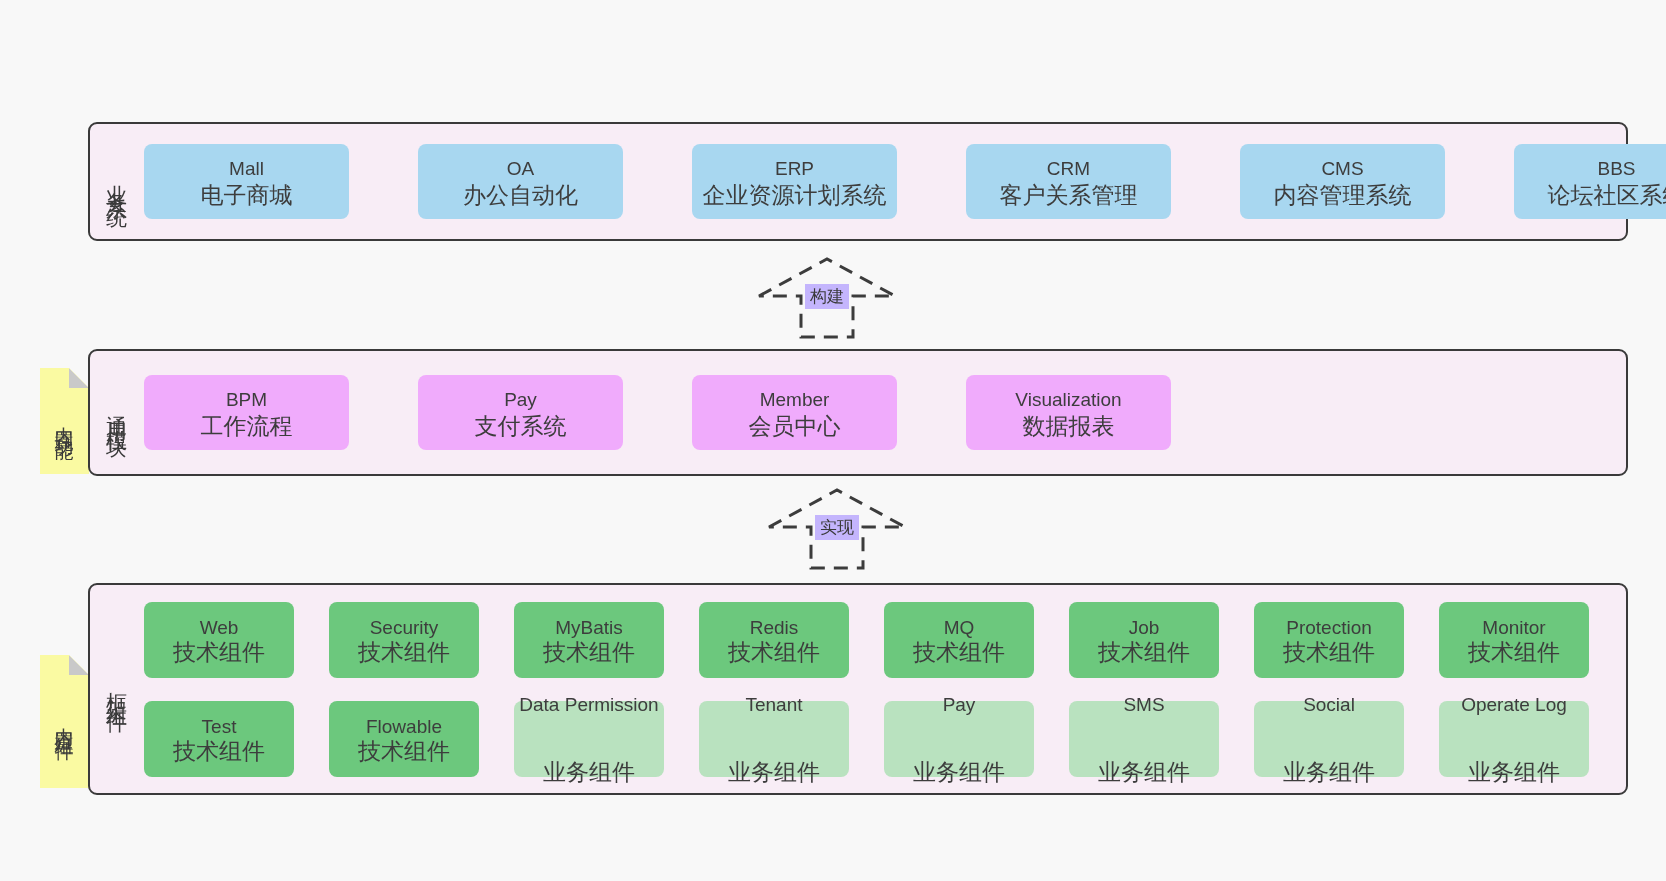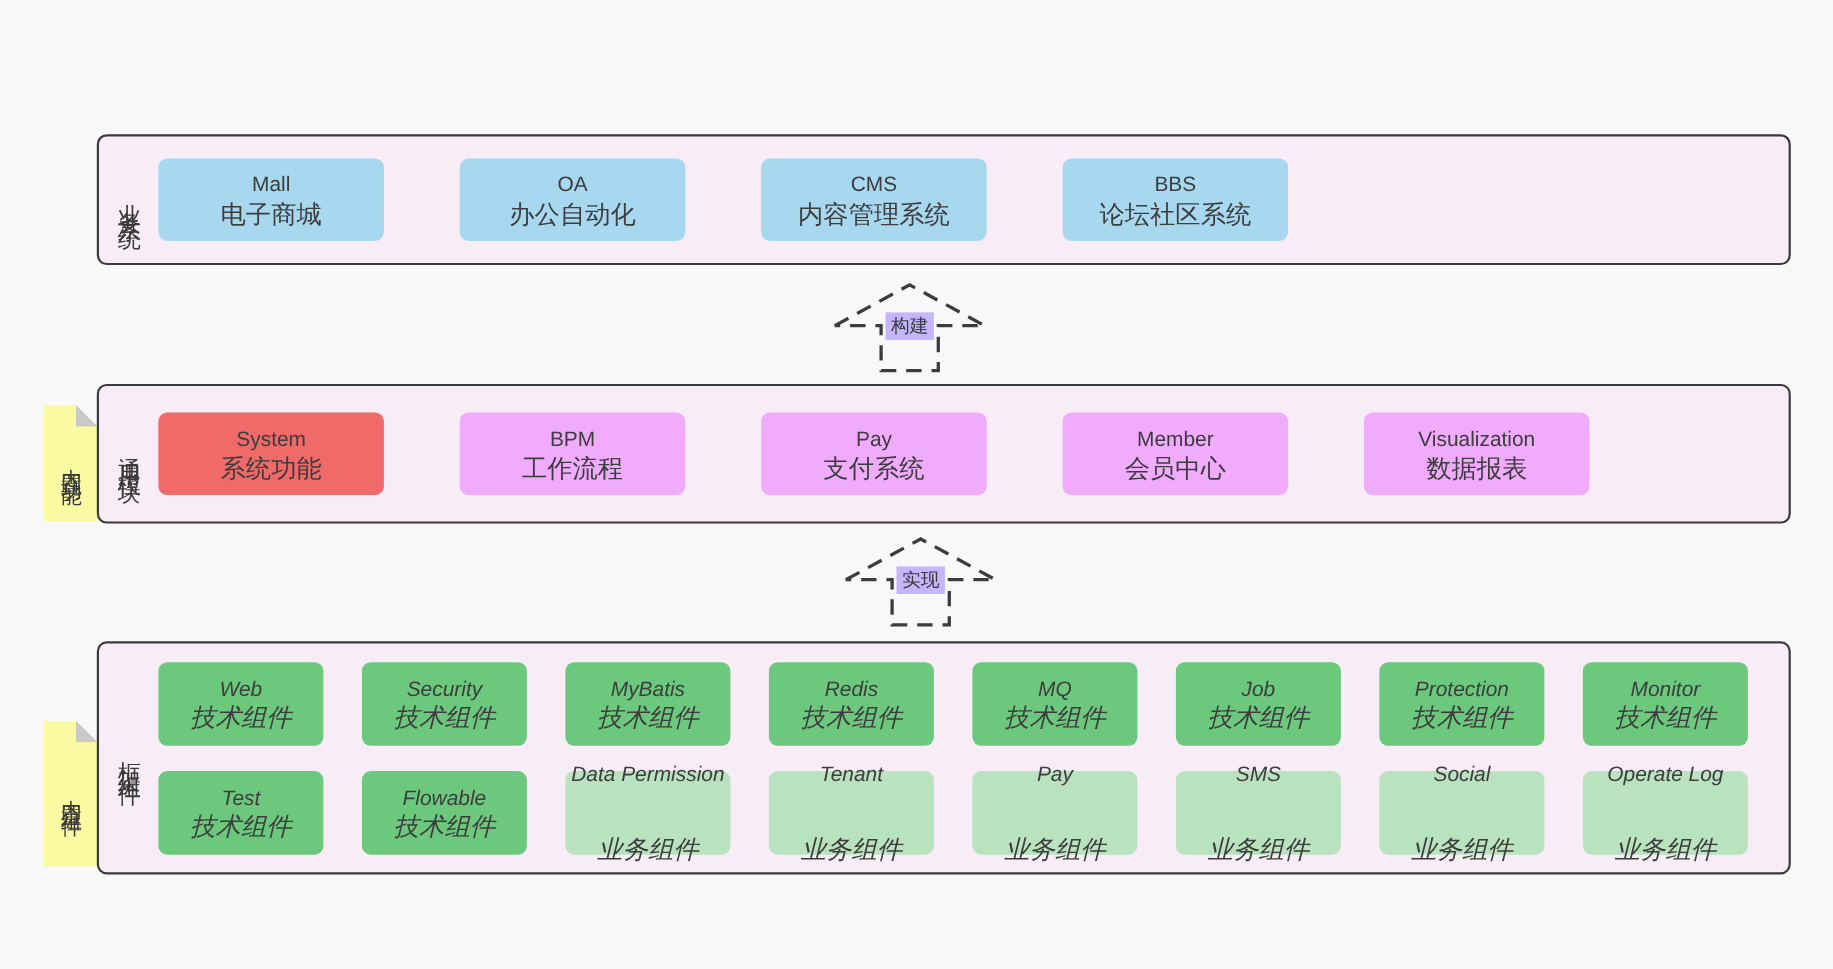--- a/index.html
+++ b/index.html
@@ -85,6 +85,10 @@
         <div class="box-sub">办公自动化</div>
       </div>
       <div class="box v-blue">
+        <div class="box-title">ERP</div>
+        <div class="box-sub">企业资源计划系统</div>
+      </div>
+      <div class="box v-blue">
         <div class="box-title">CMS</div>
         <div class="box-sub">内容管理系统</div>
       </div>

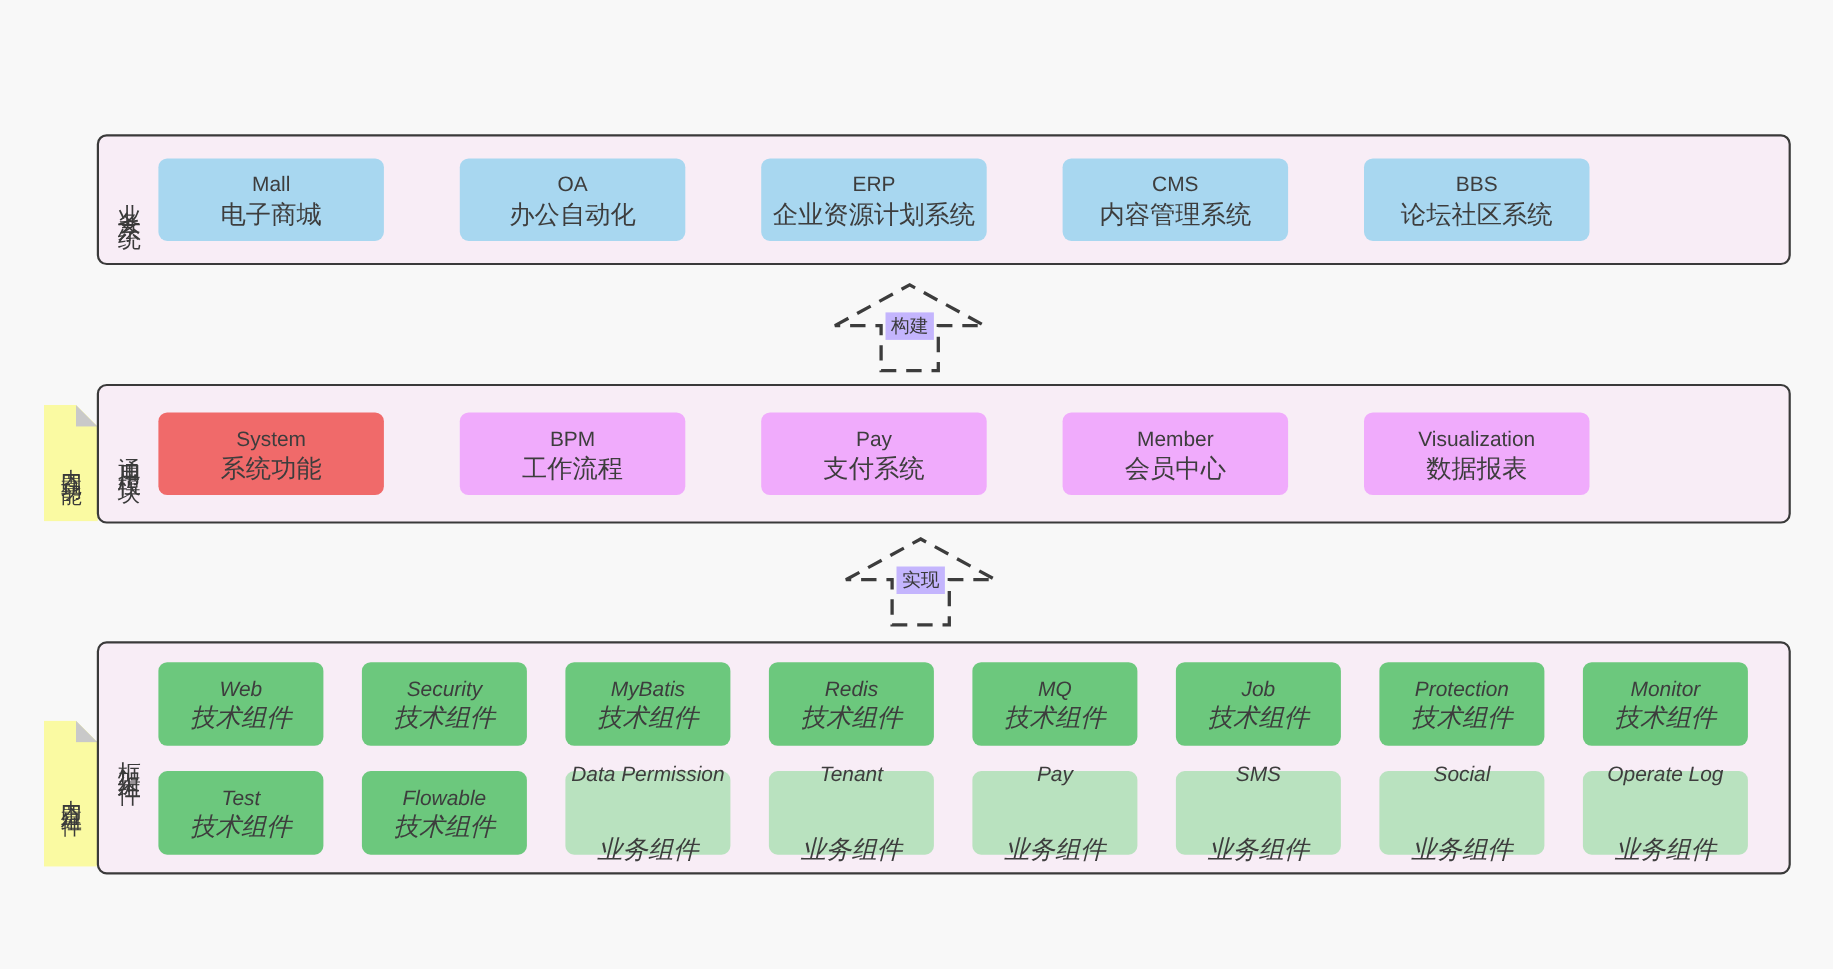--- a/index.html
+++ b/index.html
@@ -89,6 +89,10 @@
         <div class="box-sub">企业资源计划系统</div>
       </div>
       <div class="box v-blue">
+        <div class="box-title">CRM</div>
+        <div class="box-sub">客户关系管理</div>
+      </div>
+      <div class="box v-blue">
         <div class="box-title">CMS</div>
         <div class="box-sub">内容管理系统</div>
       </div>

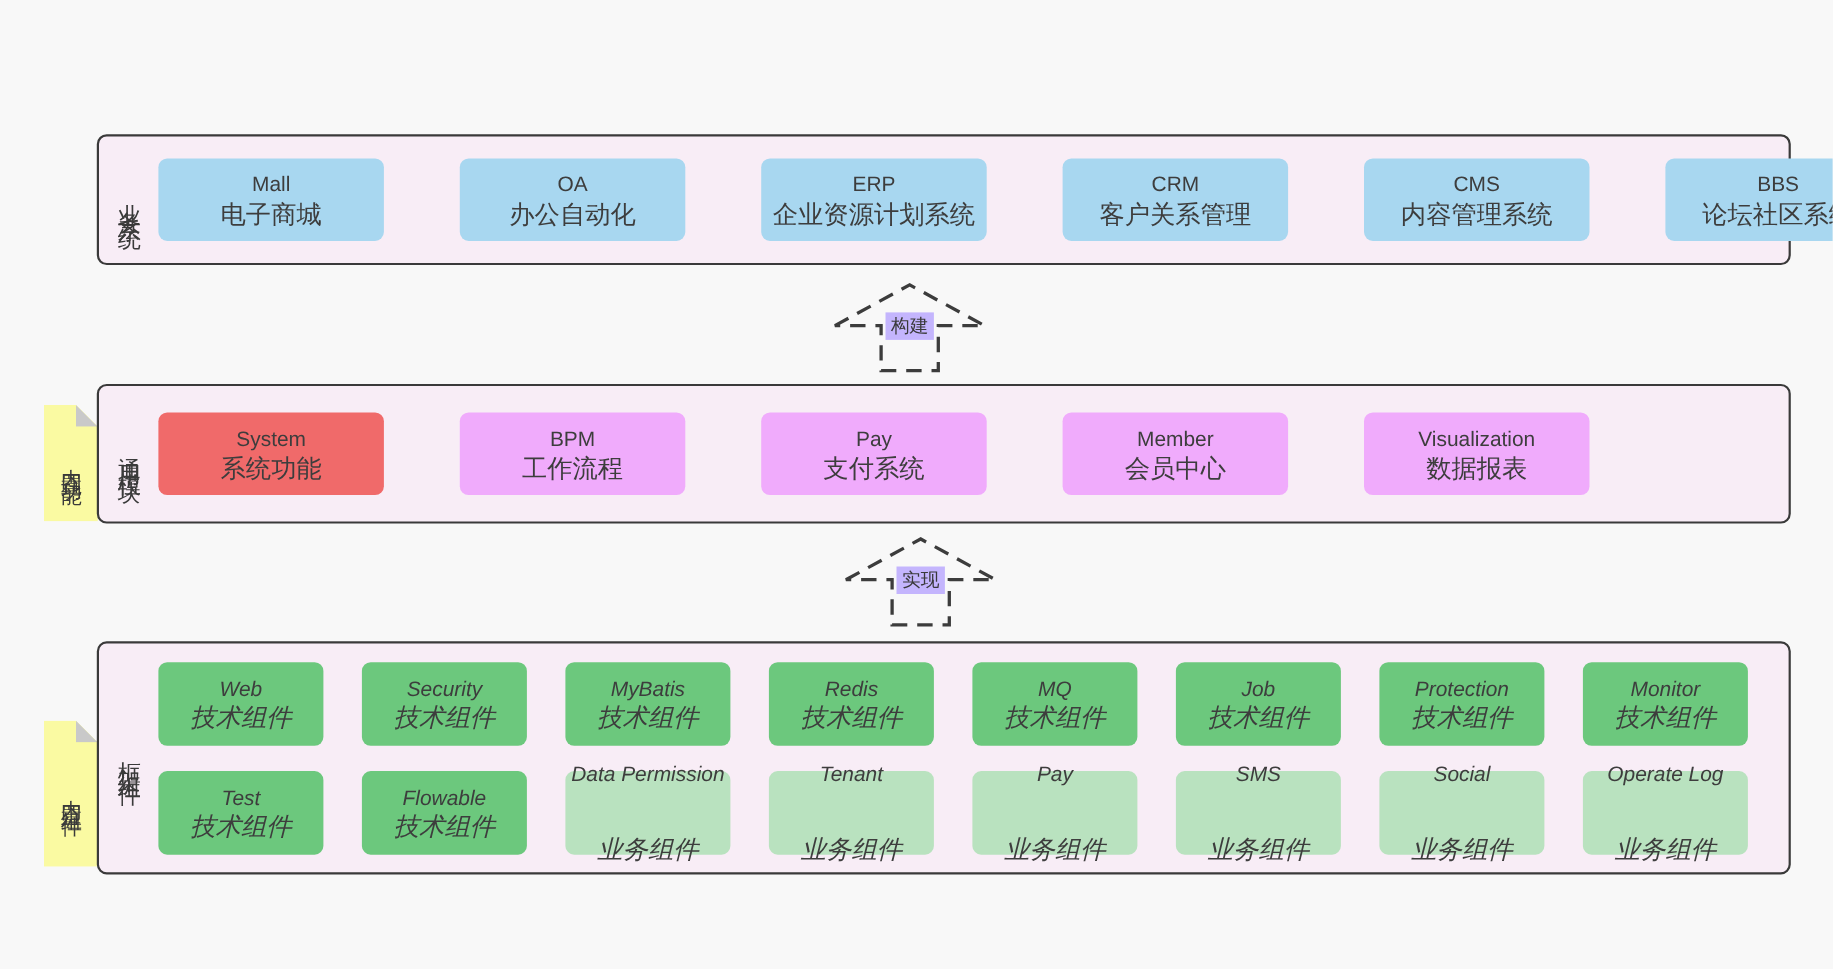--- a/index.html
+++ b/index.html
@@ -122,10 +122,6 @@
   </div>
   <div class="rows">
     <div class="row">
-      <div class="box v-red">
-        <div class="box-title">System</div>
-        <div class="box-sub">系统功能</div>
-      </div>
       <div class="box v-pink">
         <div class="box-title">BPM</div>
         <div class="box-sub">工作流程</div>

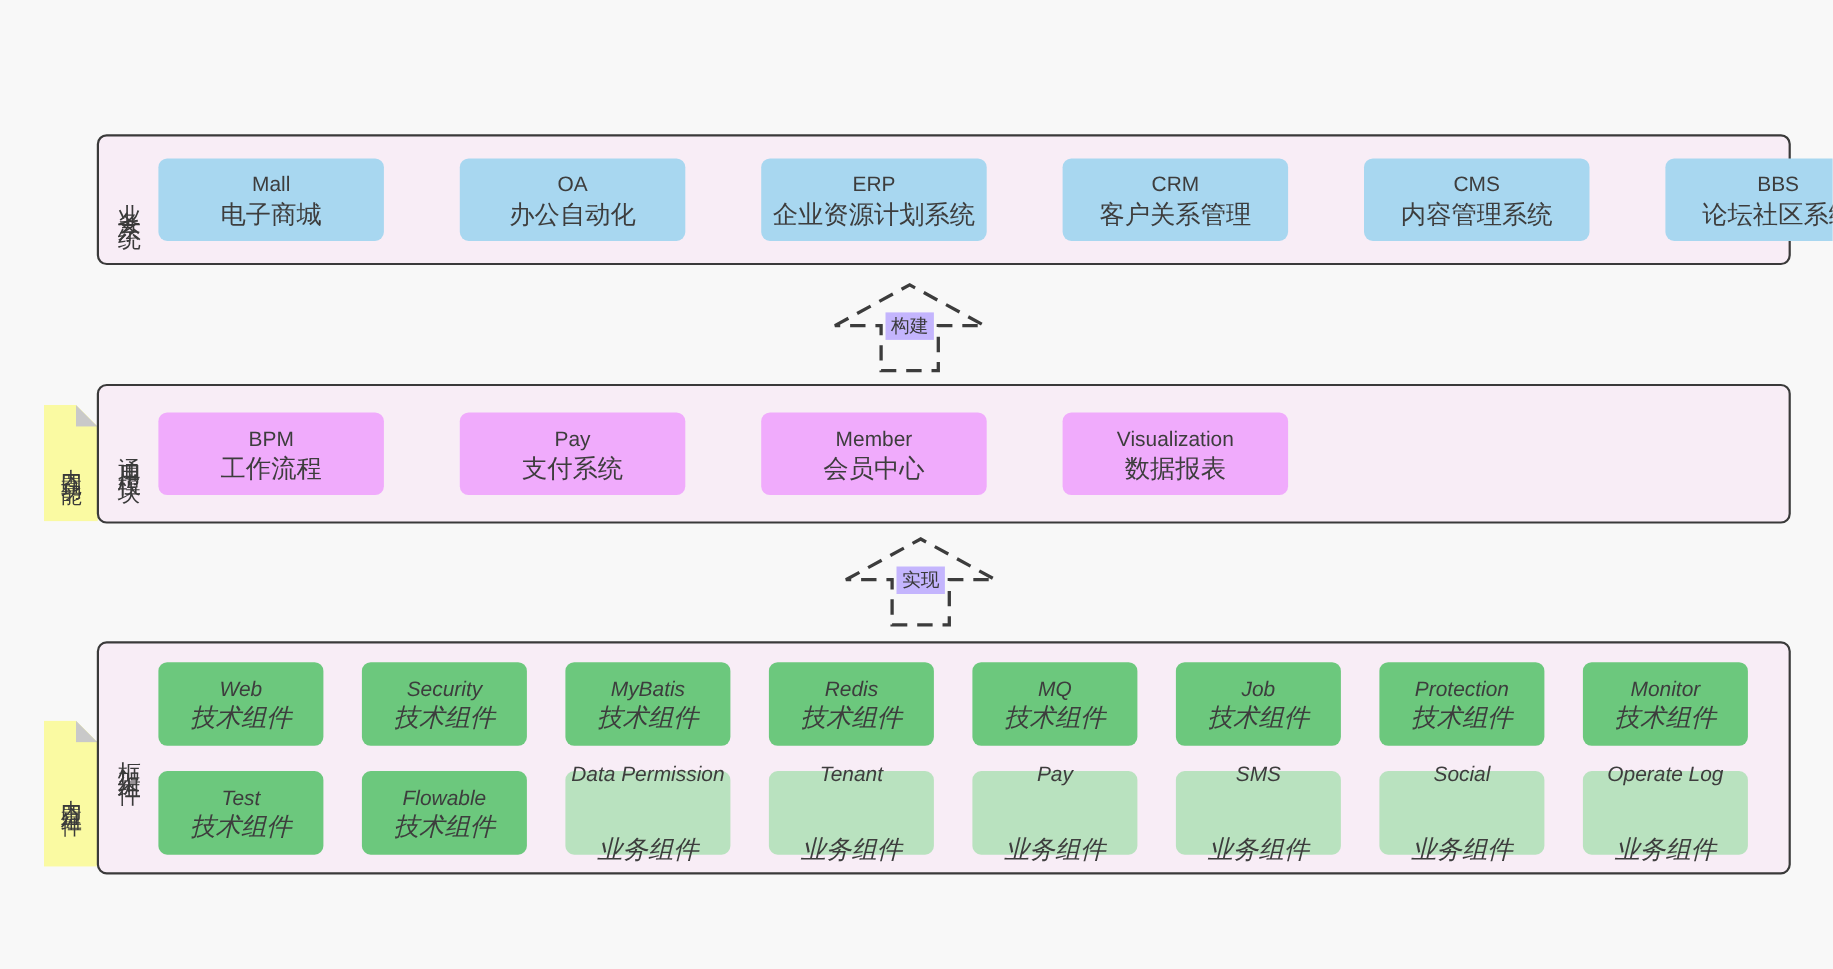--- a/index.html
+++ b/index.html
@@ -36,7 +36,7 @@
     text-align:center;line-height:26px;
   }
   .row .box{flex:0 0 205px;}
-  .row8 .box{flex:0 0 150px;height:76px;line-height:24px;padding:0 4px;box-sizing:border-box;font-style:italic;}
+  .row8 .box{flex:0 0 150px;height:76px;line-height:24px;padding:0 4px;box-sizing:border-box;}
   .box-title{font-size:19px;}
   .box-sub{font-size:23px;}
   .v-blue{background:#a8d7f0;}

